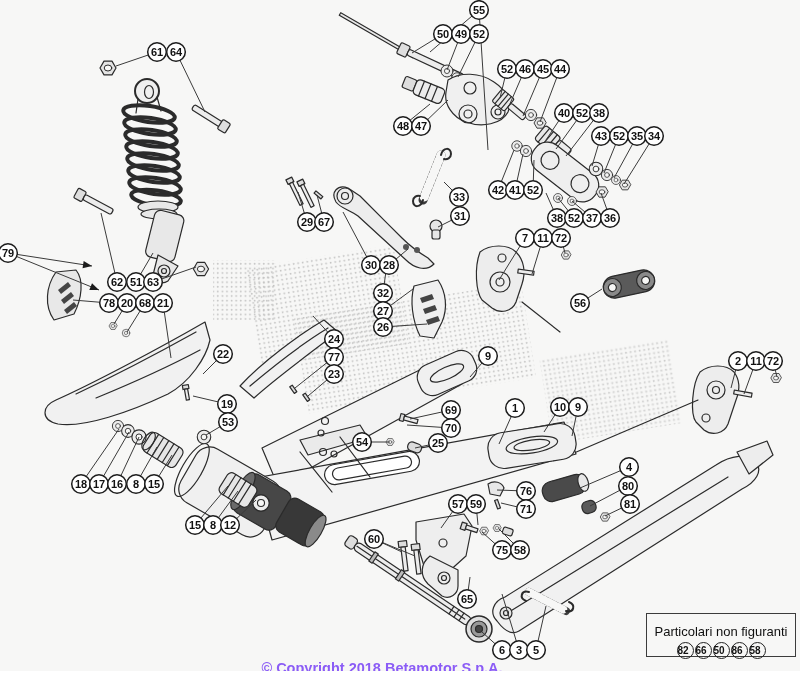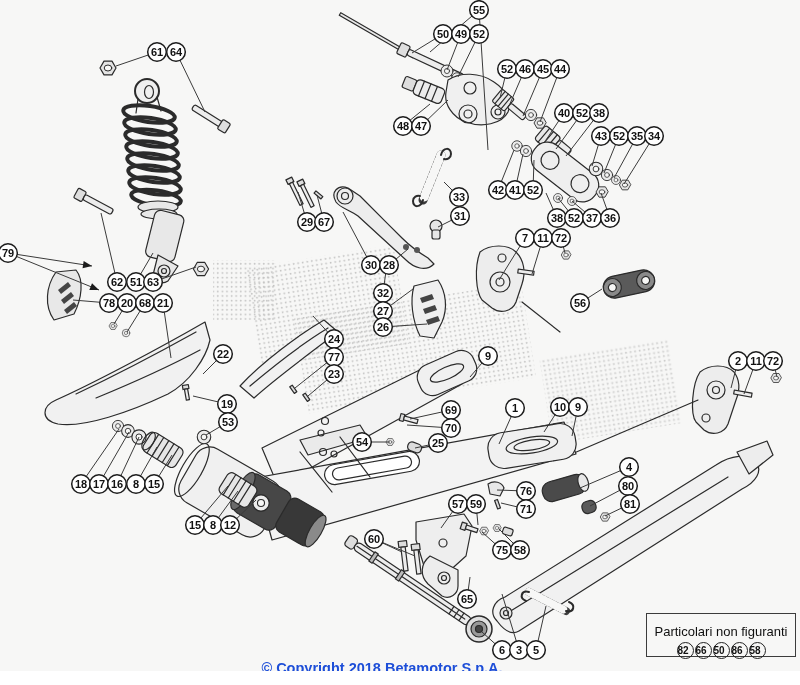--- a/index.html
+++ b/index.html
@@ -20,7 +20,7 @@
              border-radius:50%;font-family:Liberation Sans, sans-serif;font-weight:bold;
              font-size:10px;line-height:15px;text-align:left;margin:0 0.5px;color:#111;}
   .footer{position:absolute;left:247px;top:660px;width:270px;text-align:center;
-          font-weight:bold;font-size:14.5px;color:#1d4ed8;white-space:nowrap;}
+          font-weight:bold;font-size:14.5px;color:#8b5cf6;white-space:nowrap;}
 </style>
 </head>
 <body>

